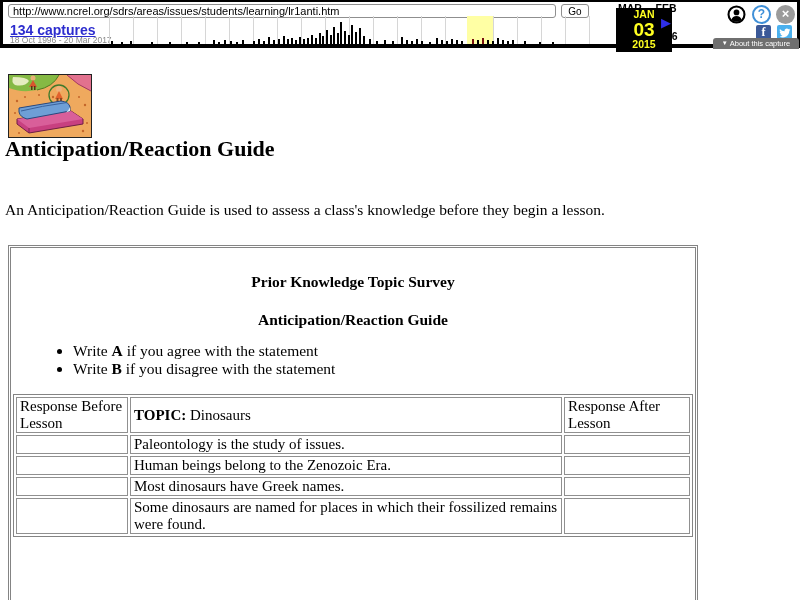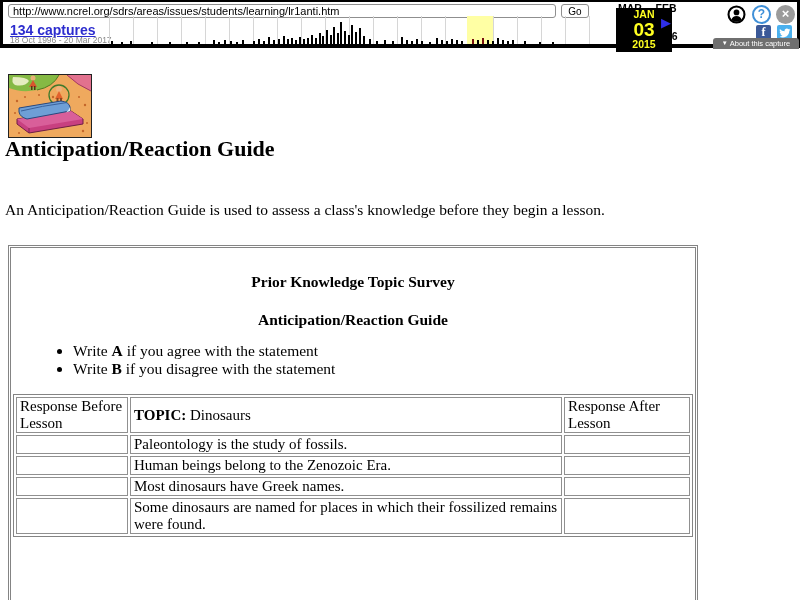--- a/index.html
+++ b/index.html
@@ -274,7 +274,7 @@
       </tr>
       <tr>
         <td class="c1"></td>
-        <td class="c2">Paleontology is the study of fossils.</td>
+        <td class="c2">Paleontology is the study of issues.</td>
         <td class="c3"></td>
       </tr>
       <tr>

